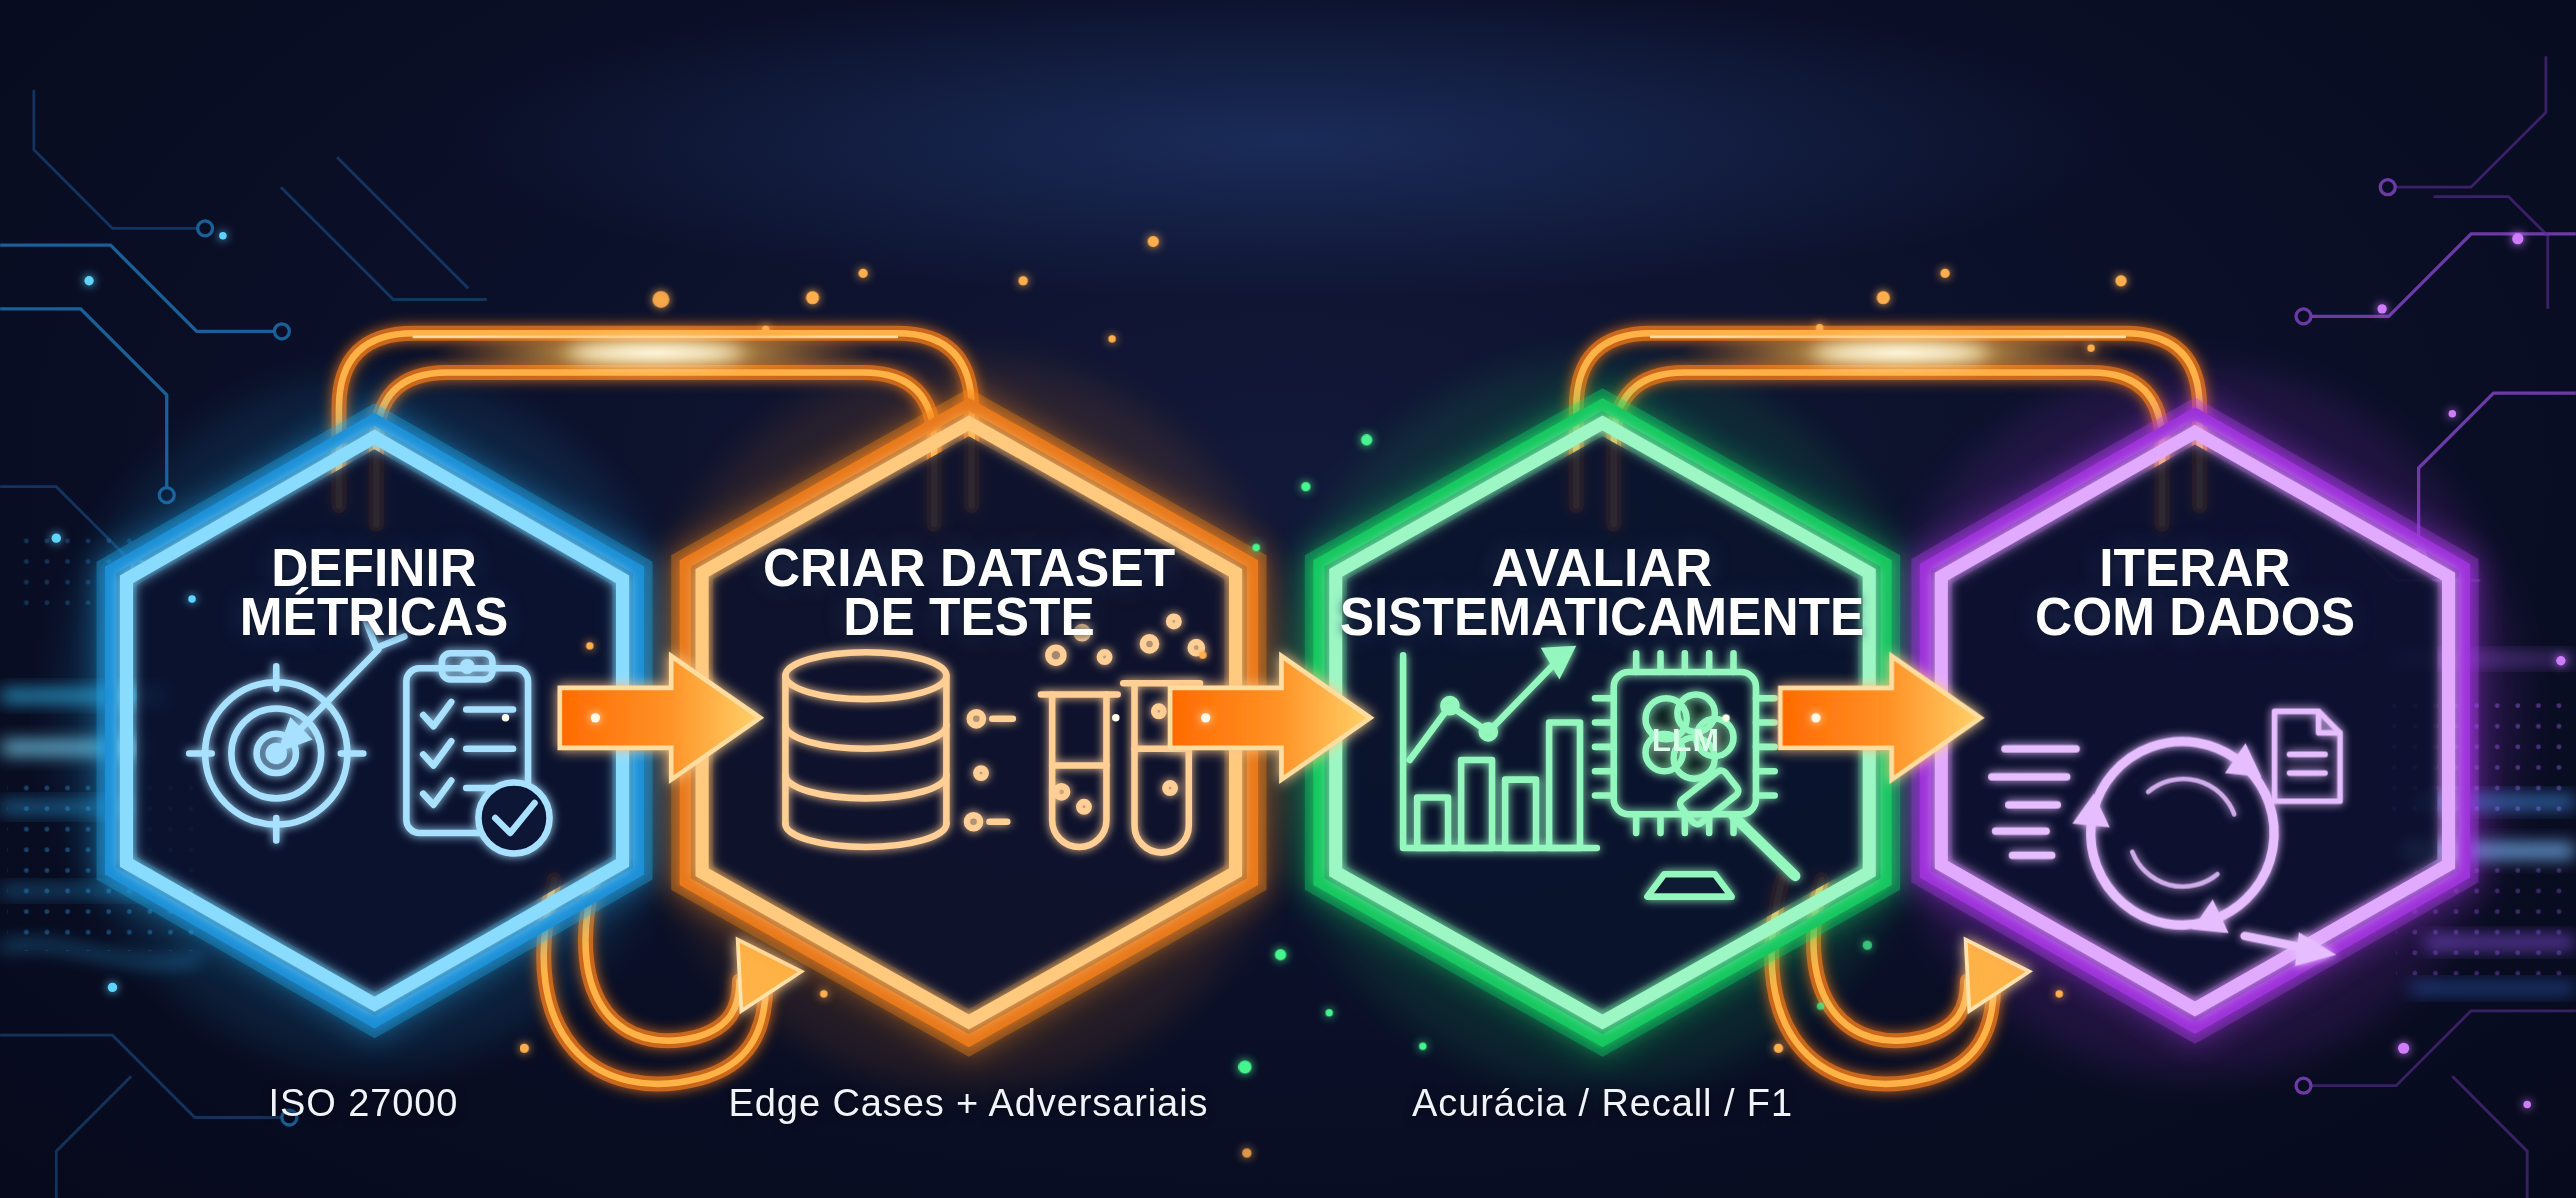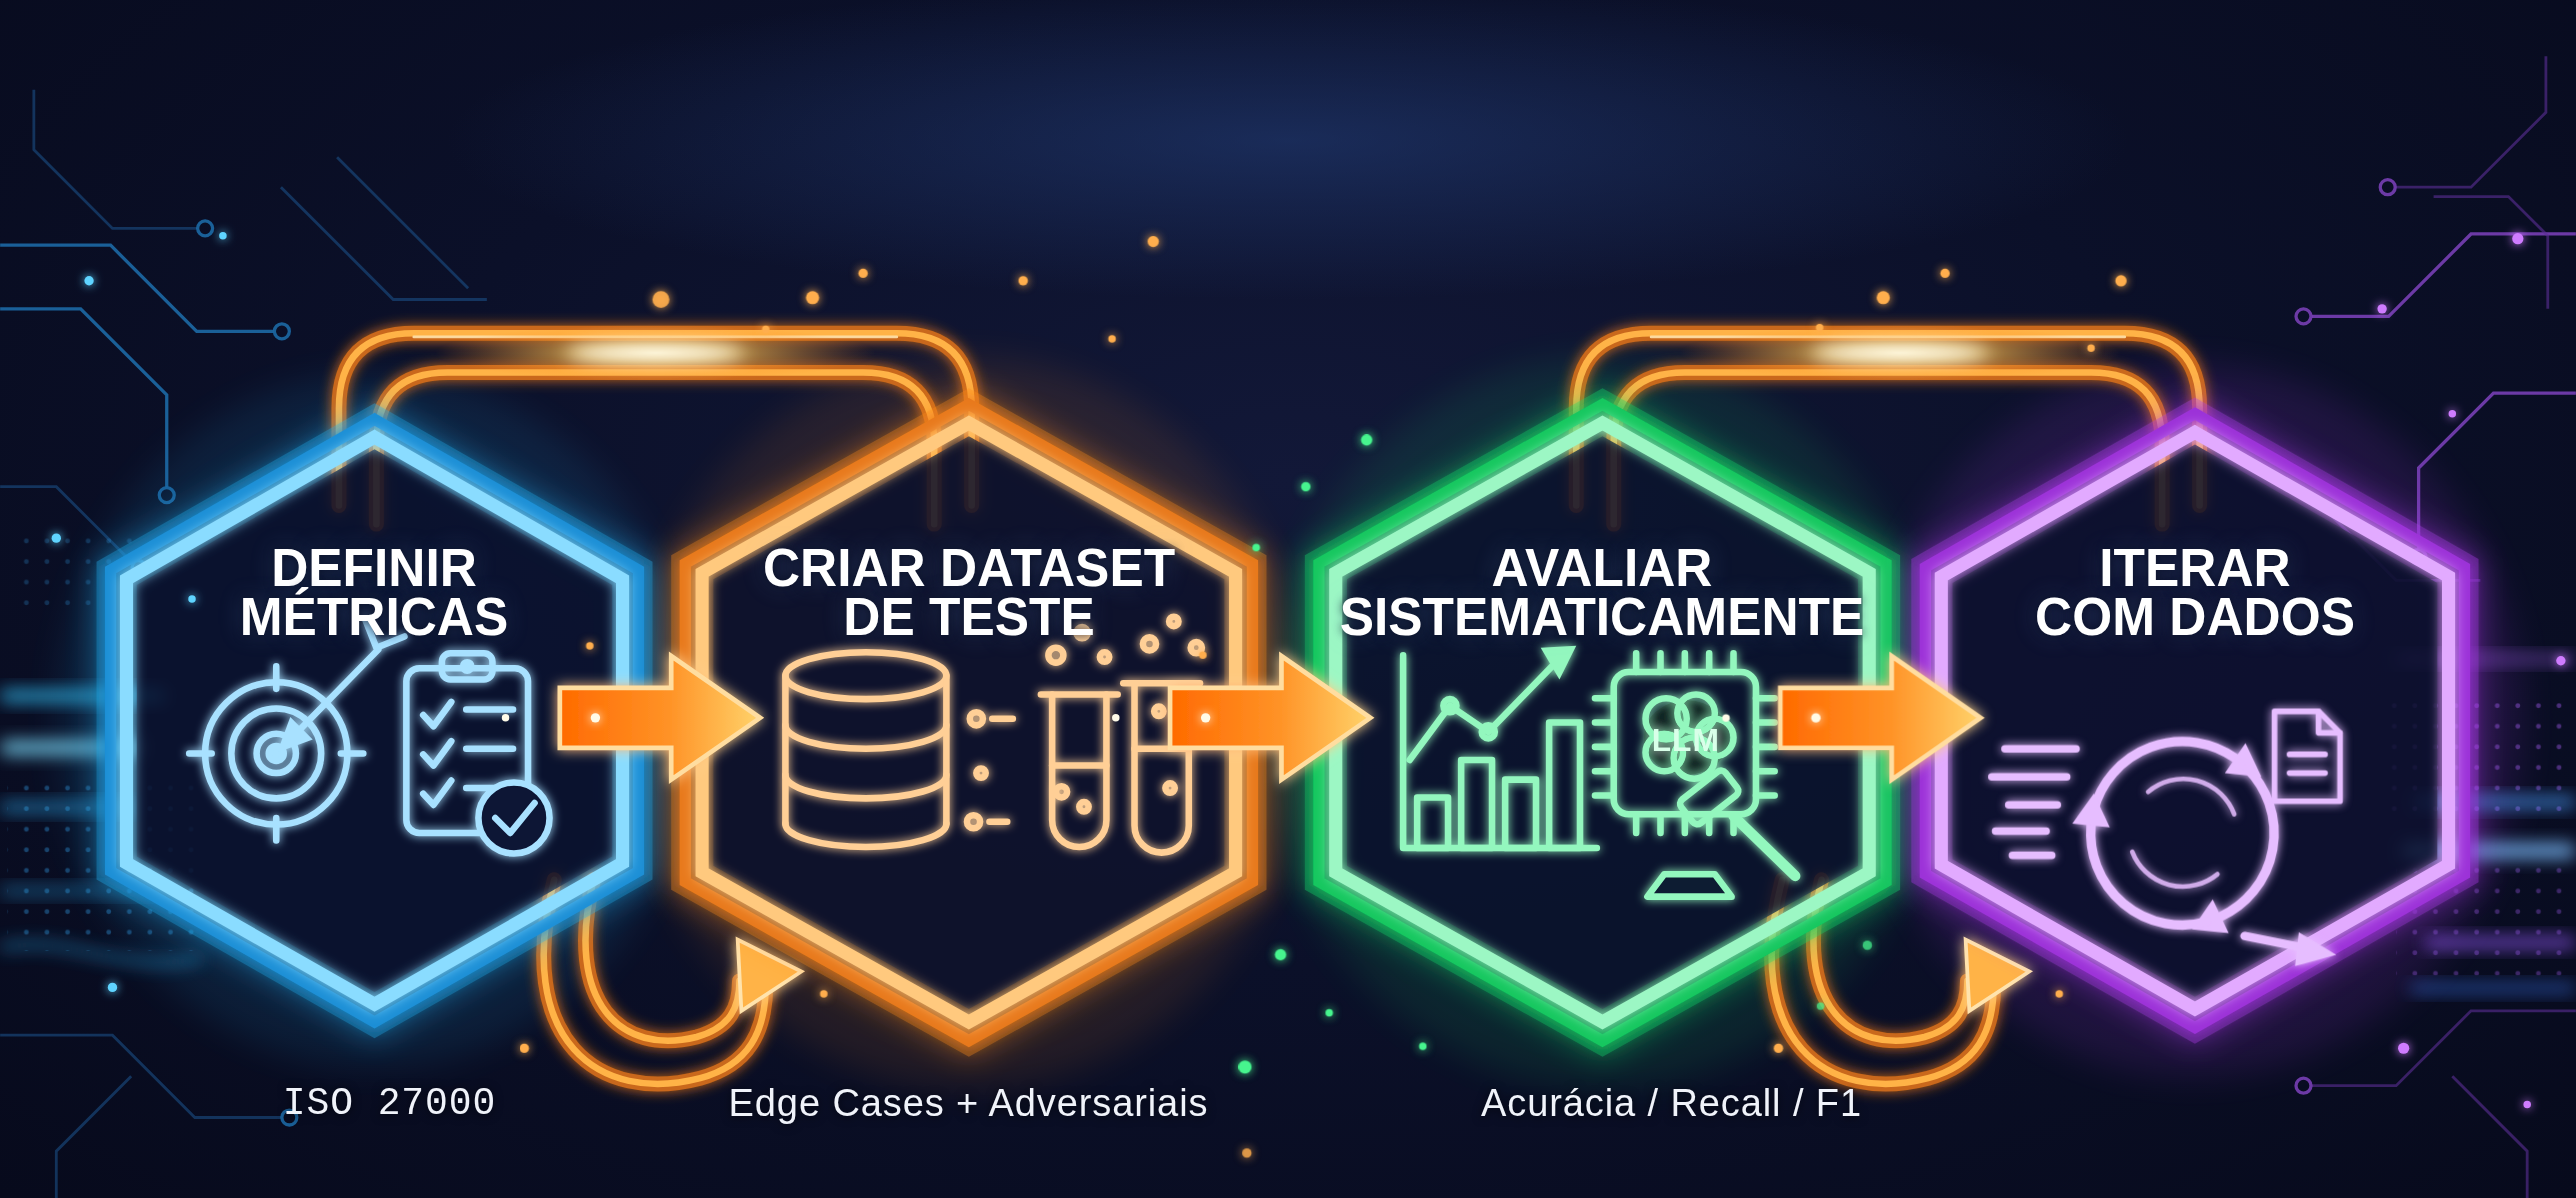--- a/index.html
+++ b/index.html
@@ -33,7 +33,7 @@
     color:#f0f3fa;font-size:38px;font-weight:400;letter-spacing:0.9px;
     text-shadow:0 0.9px 9.4px rgba(0,0,0,.65);
   }
-  #caption-1{left:34px;font-family:Liberation Mono, monospace;}
+  #caption-1{left:8px;}
   #caption-2{left:613px;}
   #caption-3{left:1316px;}
   #caption-4{left:1839px;}

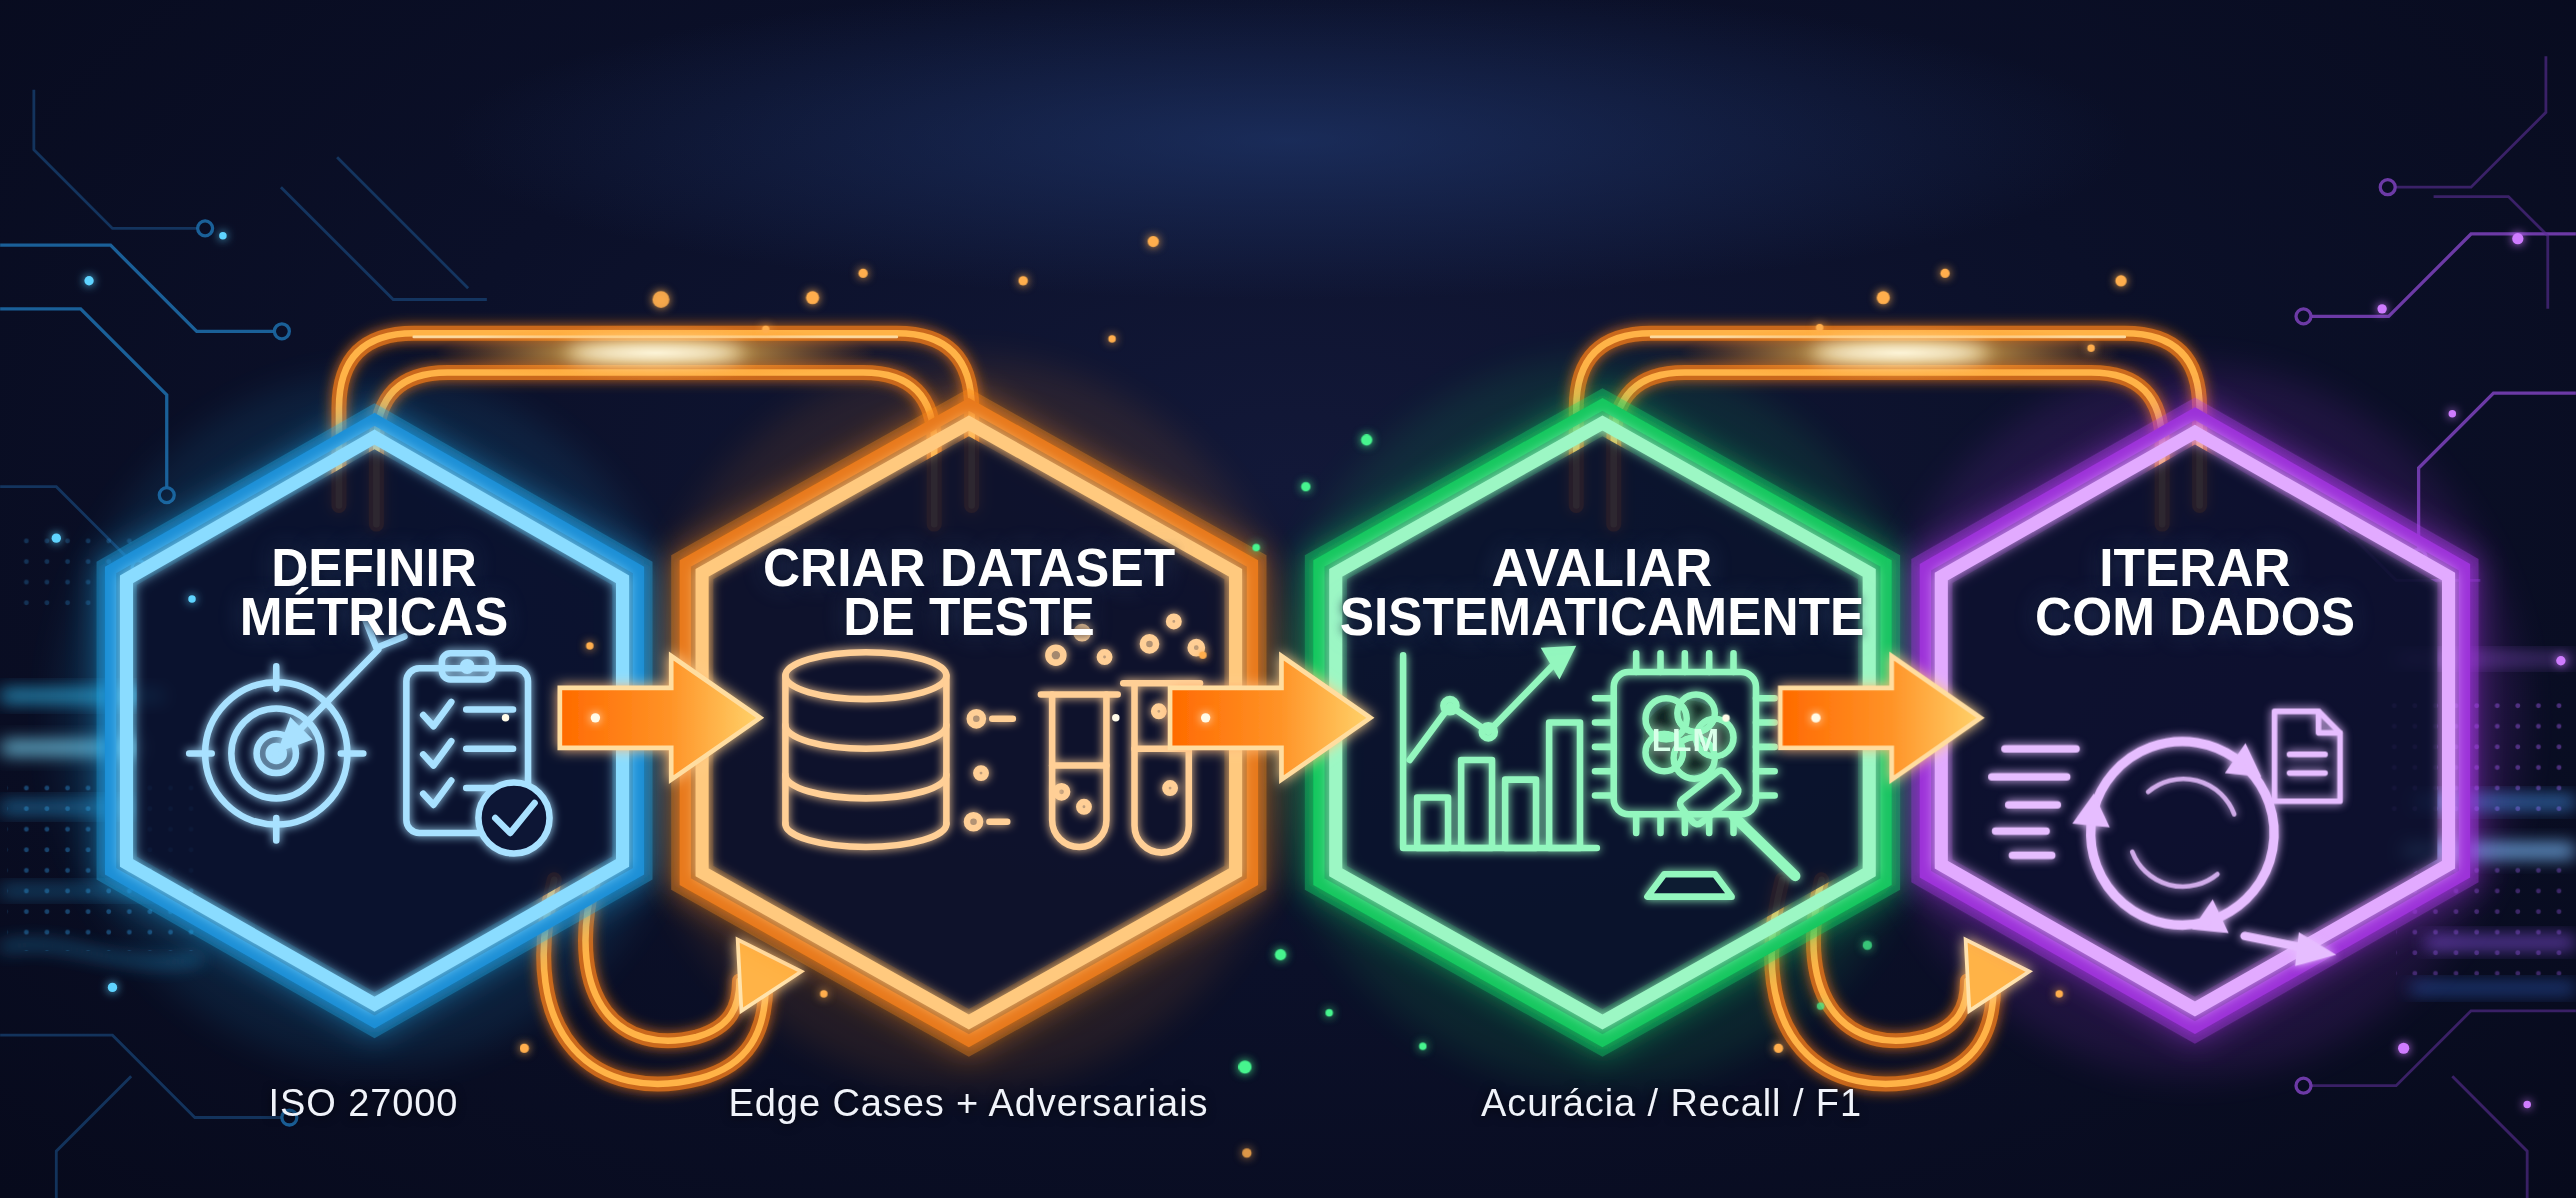--- a/index.html
+++ b/index.html
@@ -35,7 +35,7 @@
   }
   #caption-1{left:8px;}
   #caption-2{left:613px;}
-  #caption-3{left:1316px;}
+  #caption-3{left:1247px;}
   #caption-4{left:1839px;}
 
   

